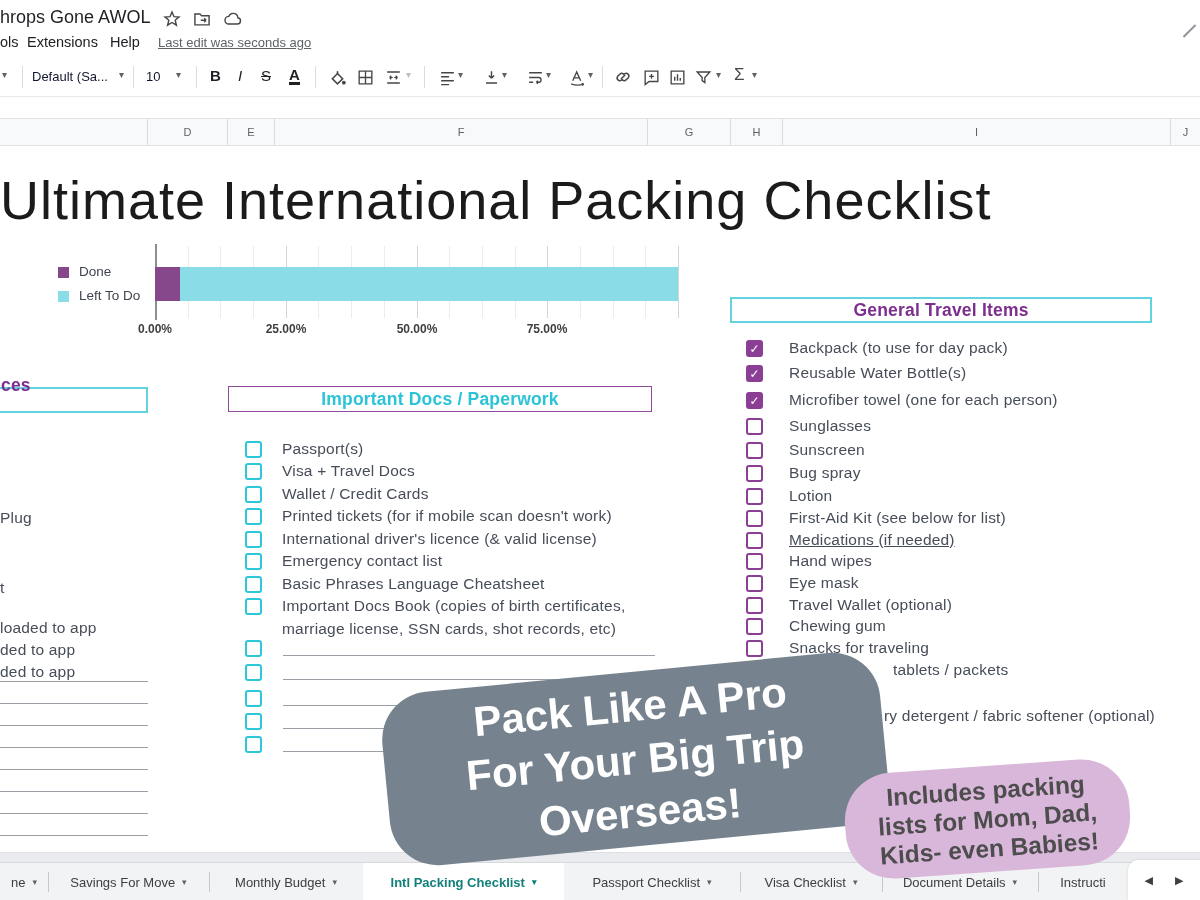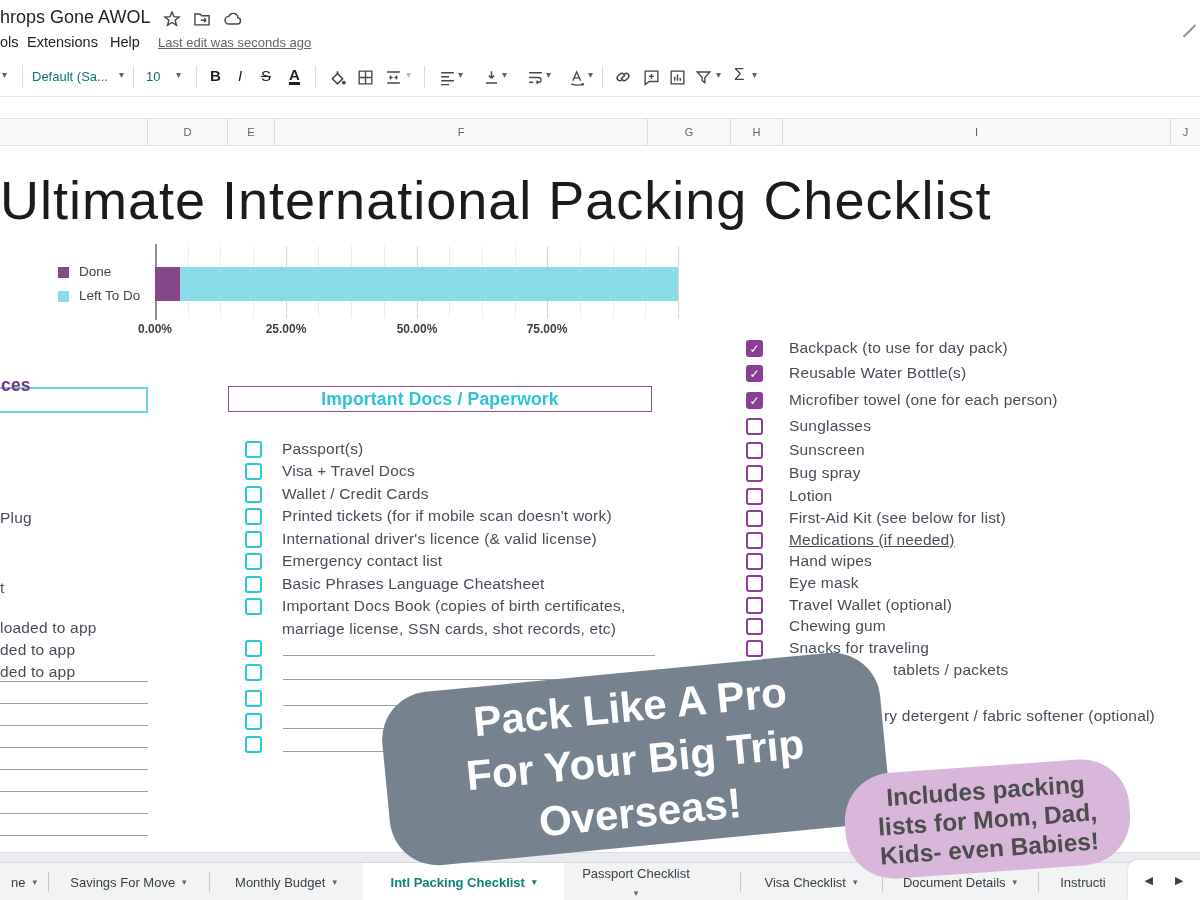--- a/index.html
+++ b/index.html
@@ -15,7 +15,7 @@
   .tb-sep{width:1px;height:22px;background:#dadce0}
   .tb-caret{font-size:10px;color:#5f6368}
   .tb-caret.dis{color:#bcbebf}
-  .tb-txt{font-size:13px;color:#0f766e}
+  .tb-txt{font-size:13px;color:#0f172a}
   .tb-b{font-weight:bold;font-size:15px}
   .tb-i{font-style:italic;font-size:15px}
   .tb-s{text-decoration:line-through;font-size:15px}

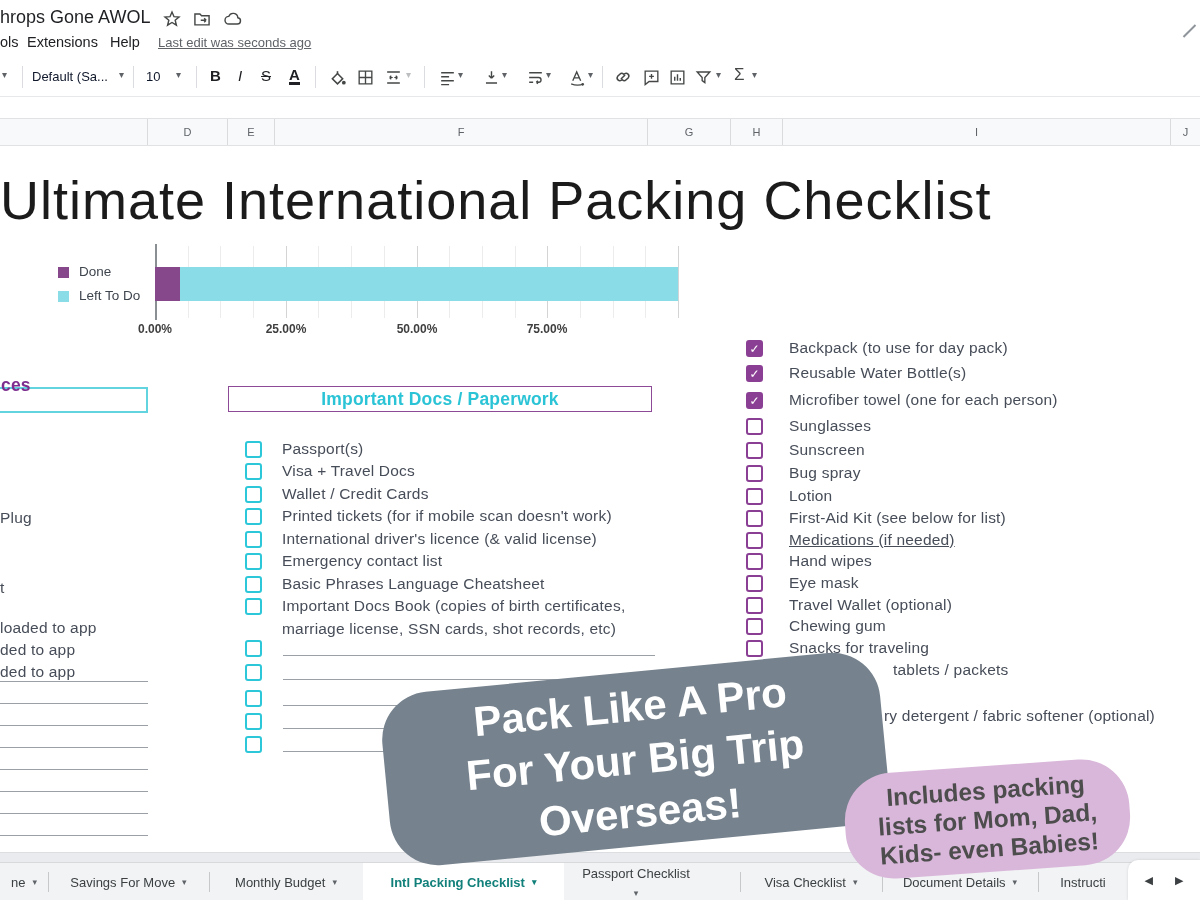--- a/index.html
+++ b/index.html
@@ -235,6 +235,9 @@
     <span class="hdr-text" style="color:#2bc4d6">Important Docs / Paperwork</span>
   </div>
 
+  <div class="abs hdr-box" style="left:730px;top:297px;width:422px;height:26px;border:2px solid #62d4e0">
+    <span class="hdr-text" style="color:#7d2e8e">General Travel Items</span>
+  </div>
 
   <div id="lists">
       <div class="checkbox checked" style="left: 746px; top: 340px; border-color: rgb(138, 63, 148); background: rgb(138, 63, 148);">✓</div>

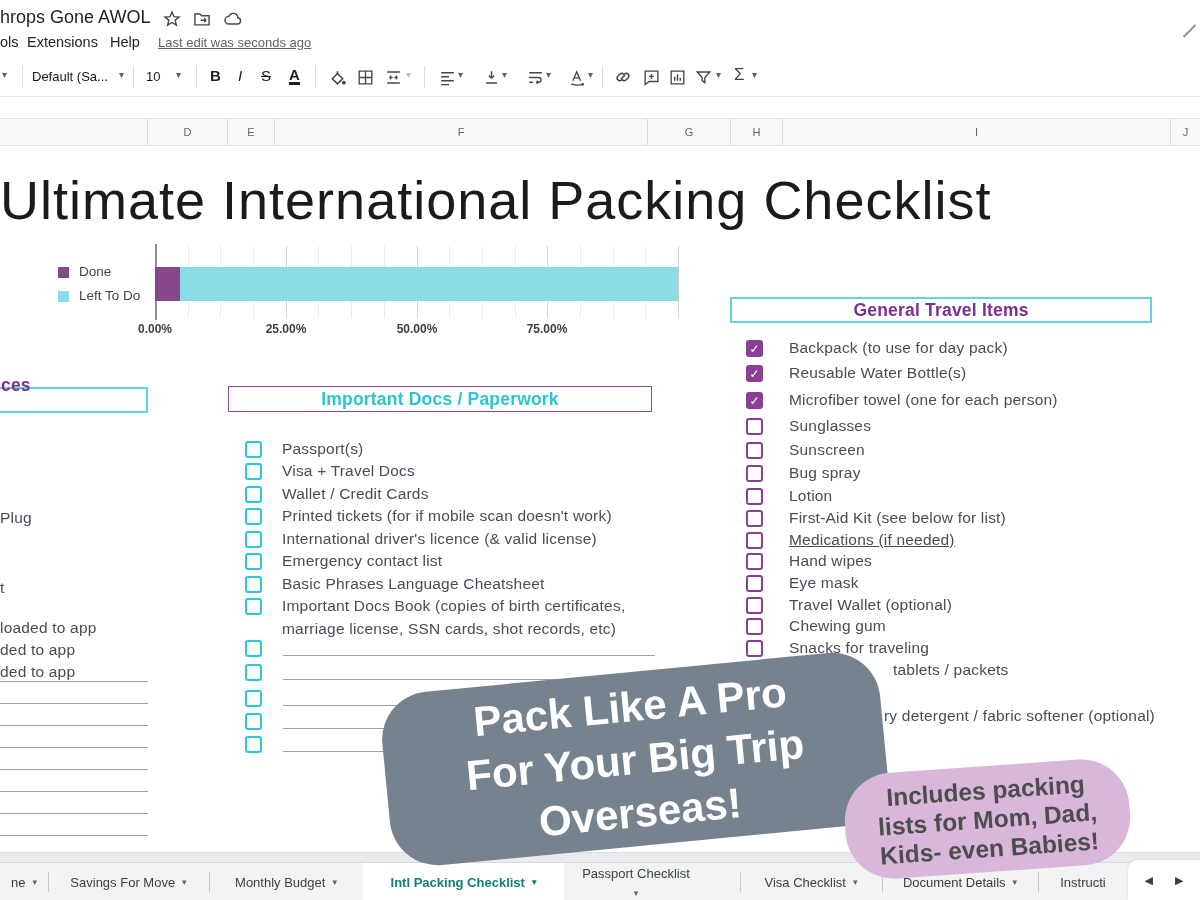--- a/index.html
+++ b/index.html
@@ -348,7 +348,7 @@
         <div class="nowrap">Intl Packing Checklist</div>
         <div class="tab-caret">▾</div>
       </div>
-      <div class="tab" style="left: 548px; width: 176px; overflow: hidden; flex-direction: column;">
+      <div class="tab" style="left: 564px; width: 176px; overflow: hidden;">
         <div class="nowrap">Passport Checklist</div>
         <div class="tab-caret">▾</div>
       </div>

